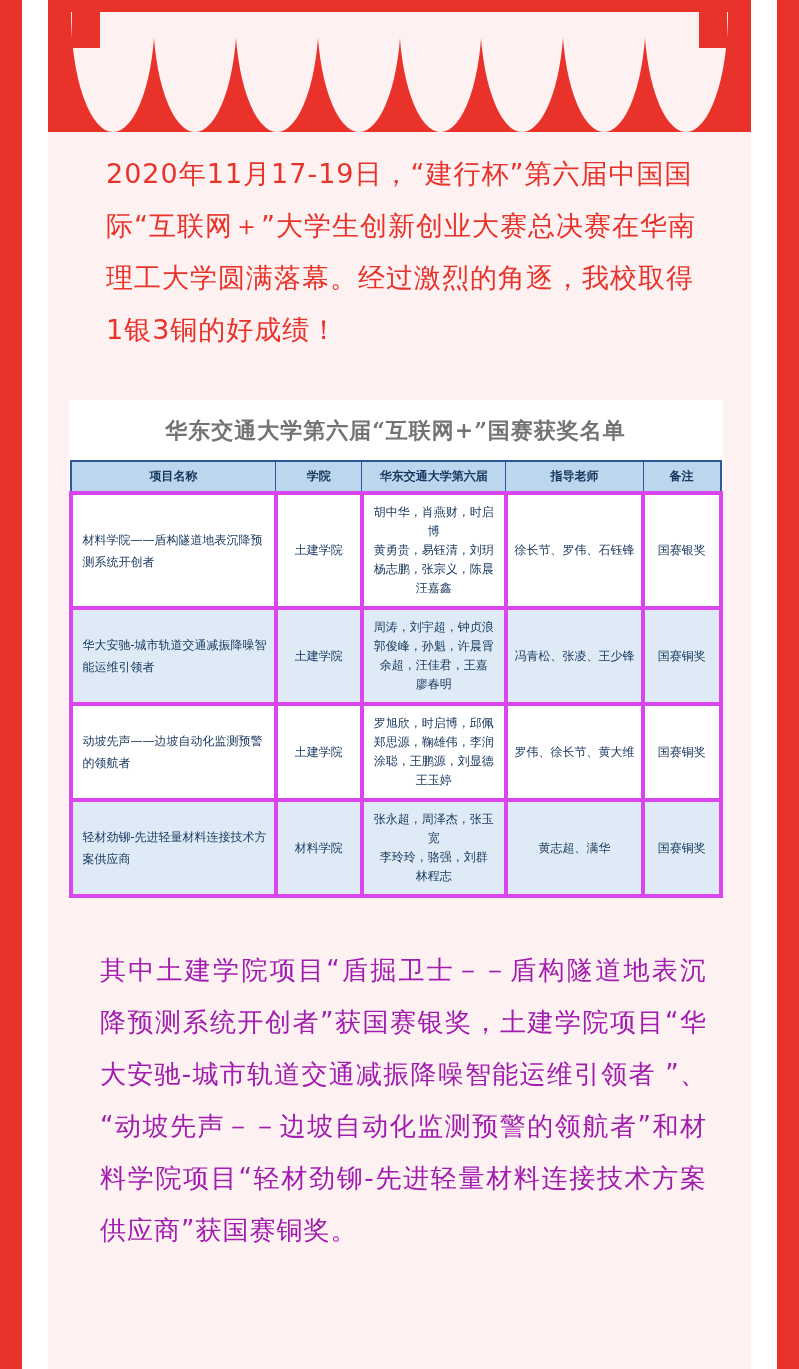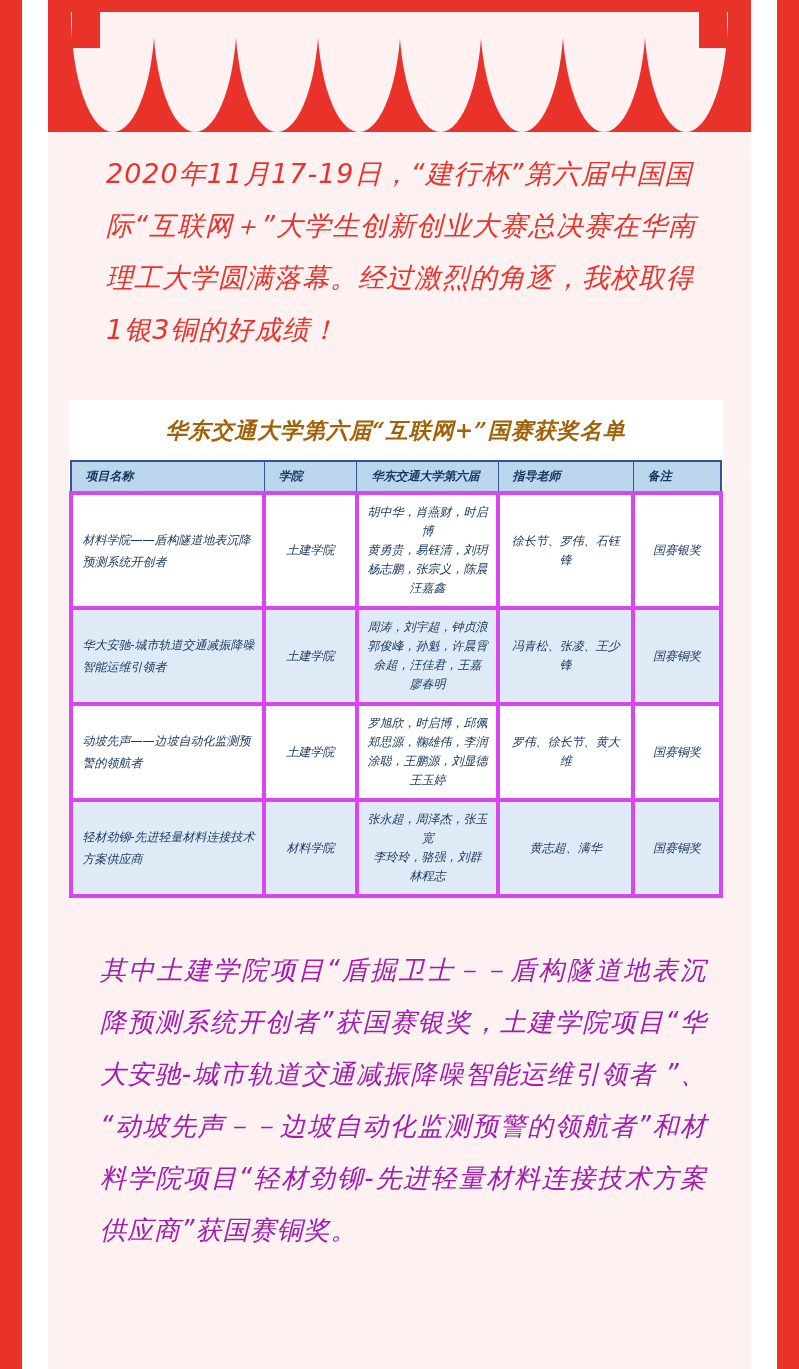--- a/index.html
+++ b/index.html
@@ -50,7 +50,6 @@
     width: 703px;
     height: 1369px;
     background: #fdf2f1;
-    font-style: italic;
   }
 
   

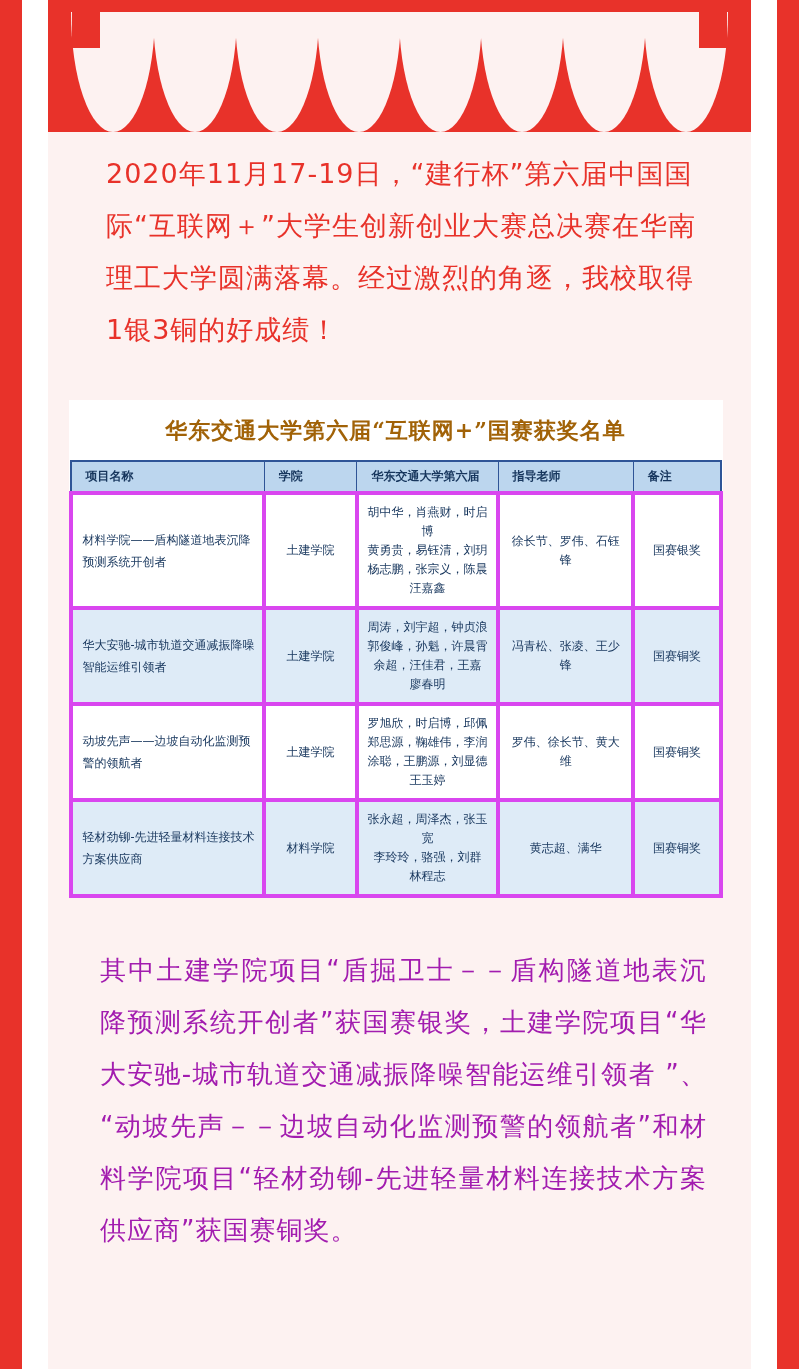--- a/index.html
+++ b/index.html
@@ -128,7 +128,7 @@
   table.award caption {
     caption-side: top;
     background: #ffffff;
-    color: #a16207;
+    color: #737373;
     font-size: 22px;
     font-weight: bold;
     letter-spacing: 1px;

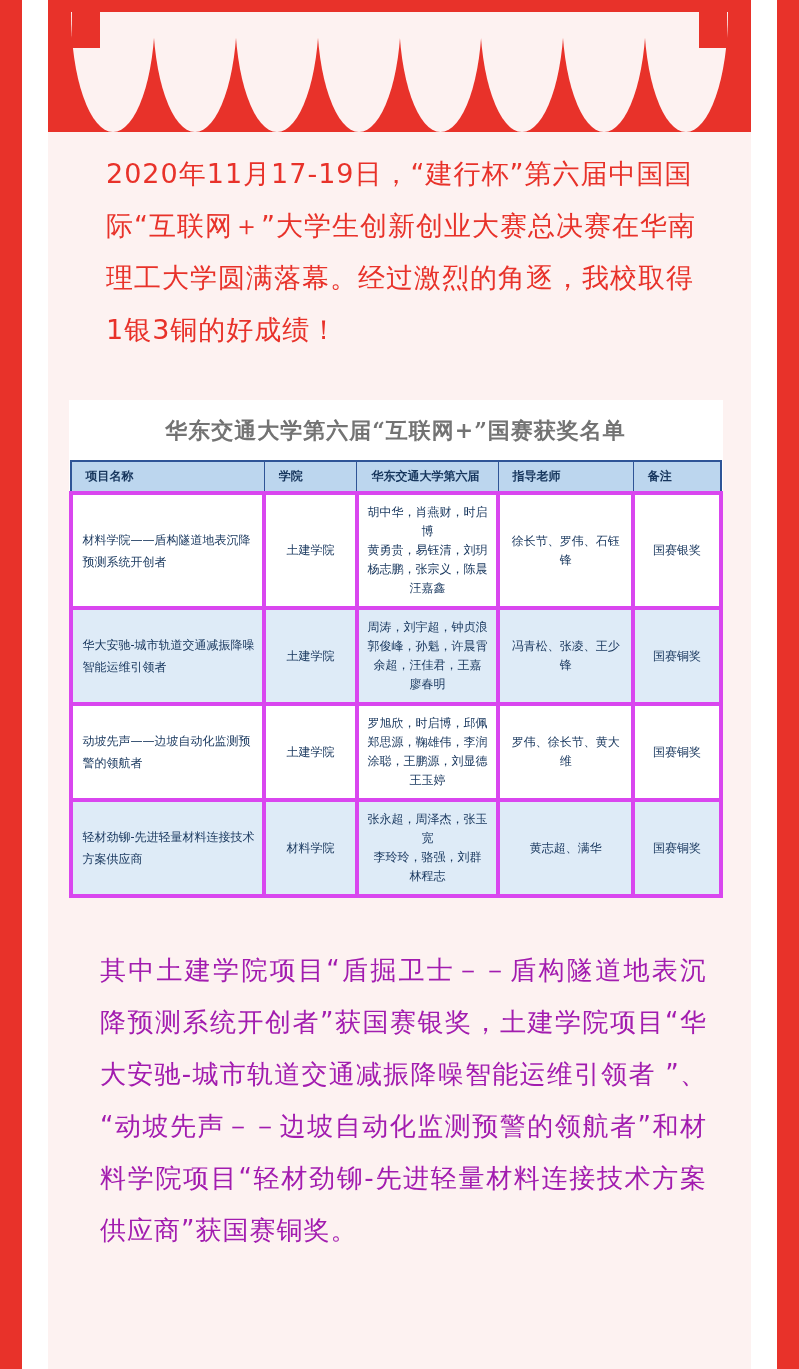--- a/index.html
+++ b/index.html
@@ -141,8 +141,8 @@
     font-size: 12px;
     font-weight: bold;
     border: 1px solid #2f5597;
-    padding: 6px 14px;
-    text-align: left;
+    padding: 6px 6px;
+    text-align: center;
   }
   table.award td {
     border: 4px solid #d946ef;

